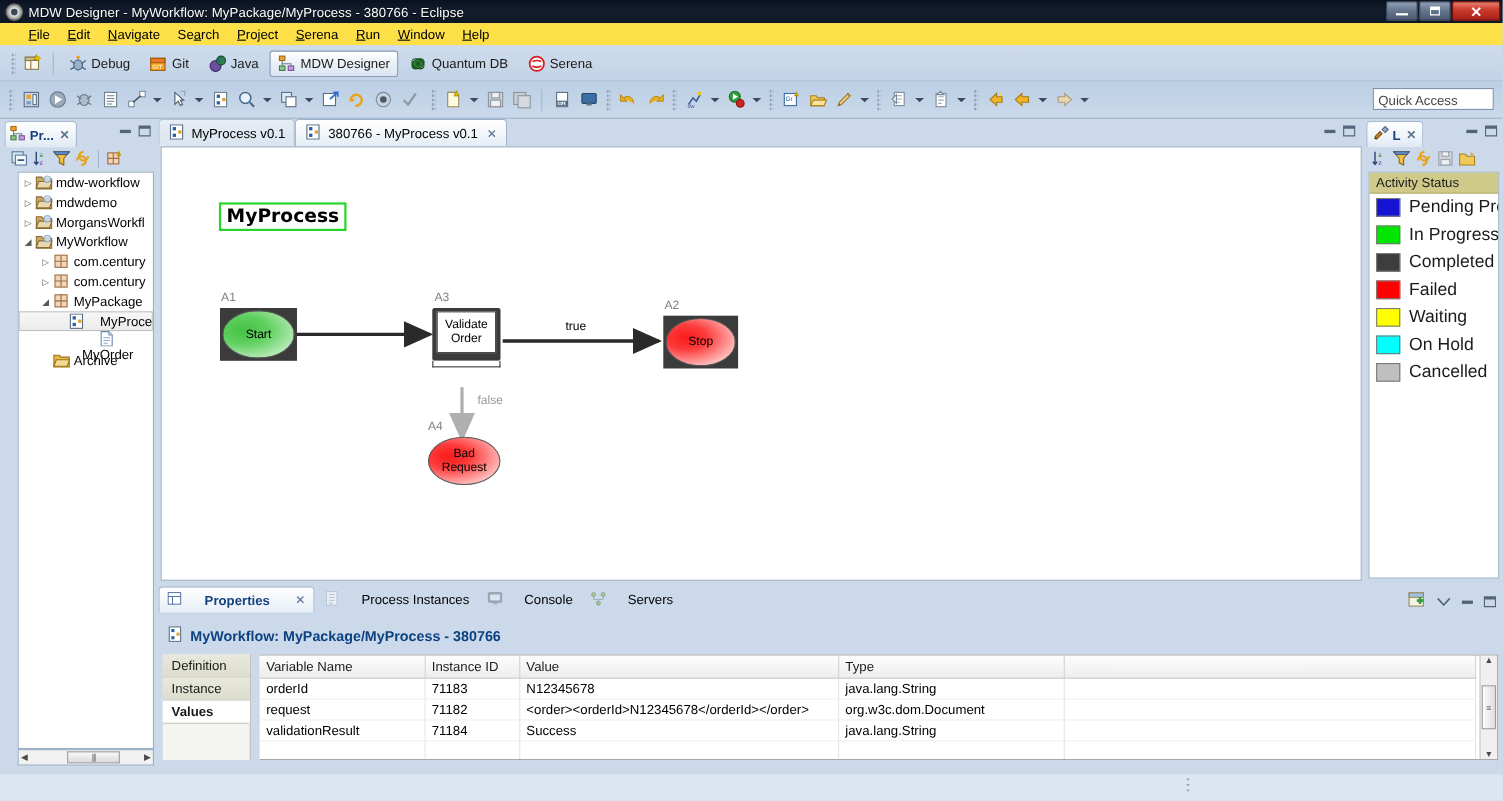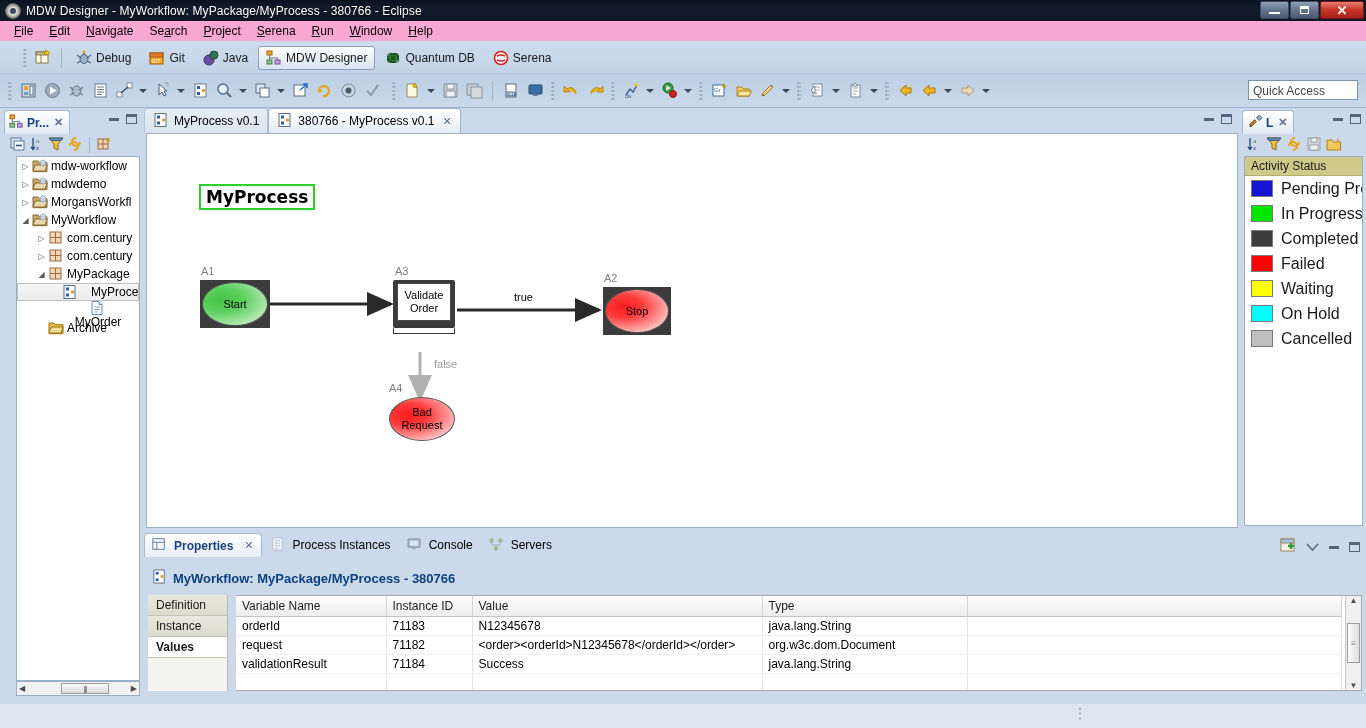--- a/index.html
+++ b/index.html
@@ -54,8 +54,8 @@
   
   .menubar {
     position: absolute; left: 0; top: 21px; width: 1366px; height: 20px;
-    background: #f9a8d4;
-    display: flex; align-items: center; padding-left: 6px;
+    background: #fde047;
+    display: flex; align-items: center; padding-left: 18px;
   }
   .menu-item {
     padding: 2px 8px; font-size: 12px; color: #000; cursor: default;

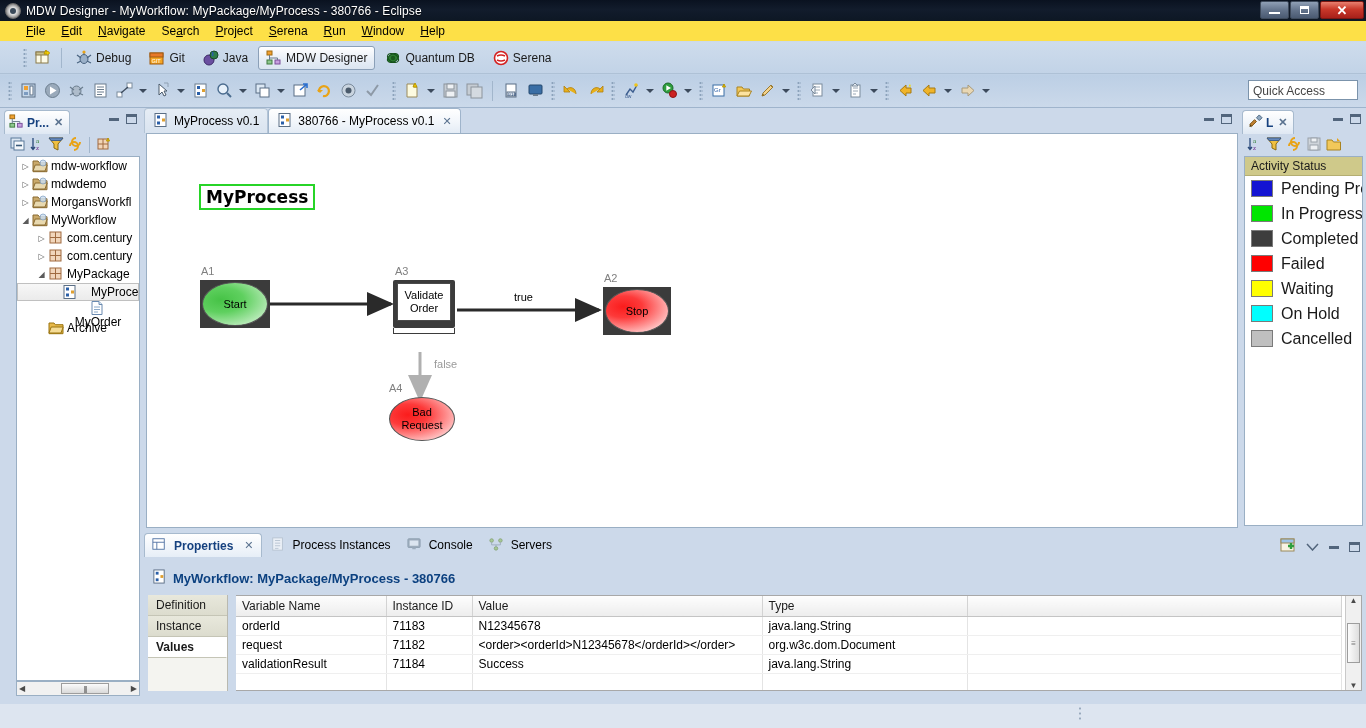--- a/index.html
+++ b/index.html
@@ -70,7 +70,7 @@
   }
   .persp-bar {
     position: absolute; left: 0; top: 0; width: 1366px; height: 32px;
-    display: flex; align-items: center; padding-left: 19px;
+    display: flex; align-items: center; padding-left: 6px;
     border-bottom: 1px solid #aec1d6;
   }
   .tb-grip {

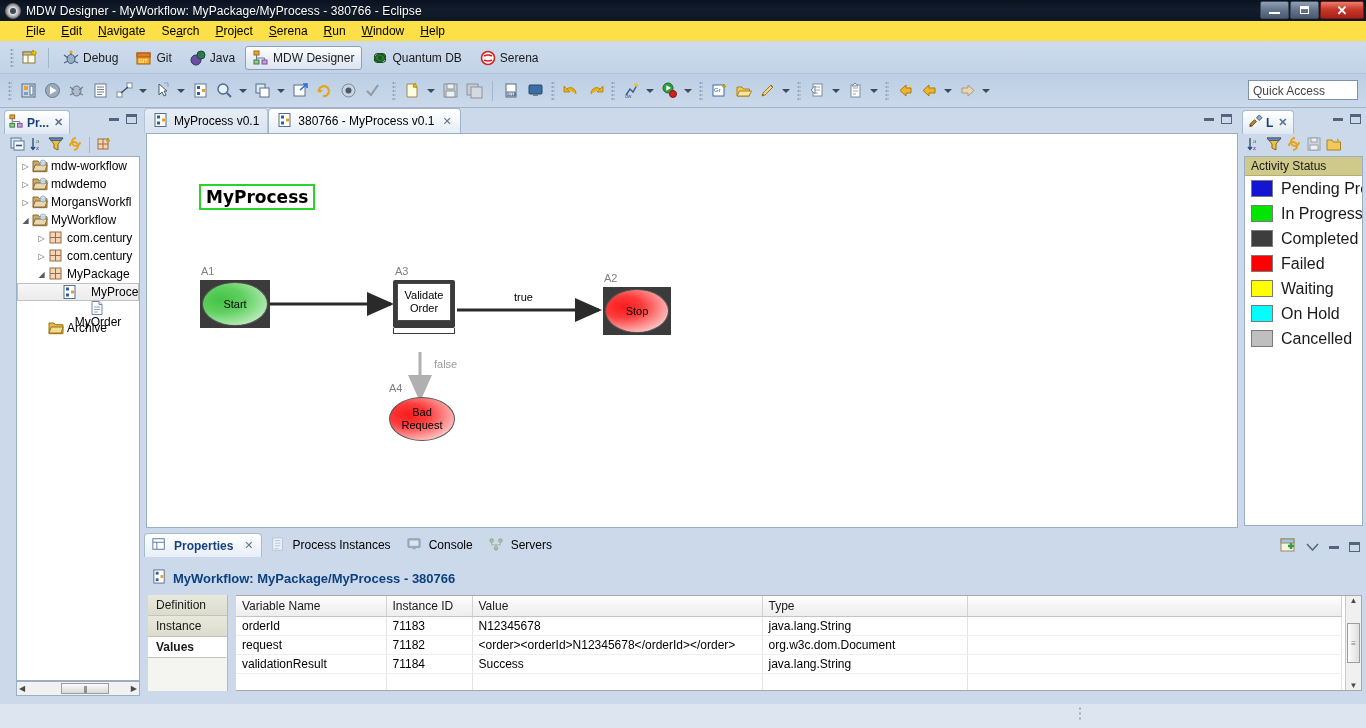--- a/index.html
+++ b/index.html
@@ -235,7 +235,7 @@
   
   .props-panel { left: 144px; top: 533px; width: 1220px; height: 160px; }
   .ptab {
-    display: flex; align-items: center; gap: 8px; height: 24px; padding: 0 7px;
+    display: flex; align-items: center; gap: 20px; height: 24px; padding: 0 7px;
     font-size: 12px;
   }
   .ptab.active {

